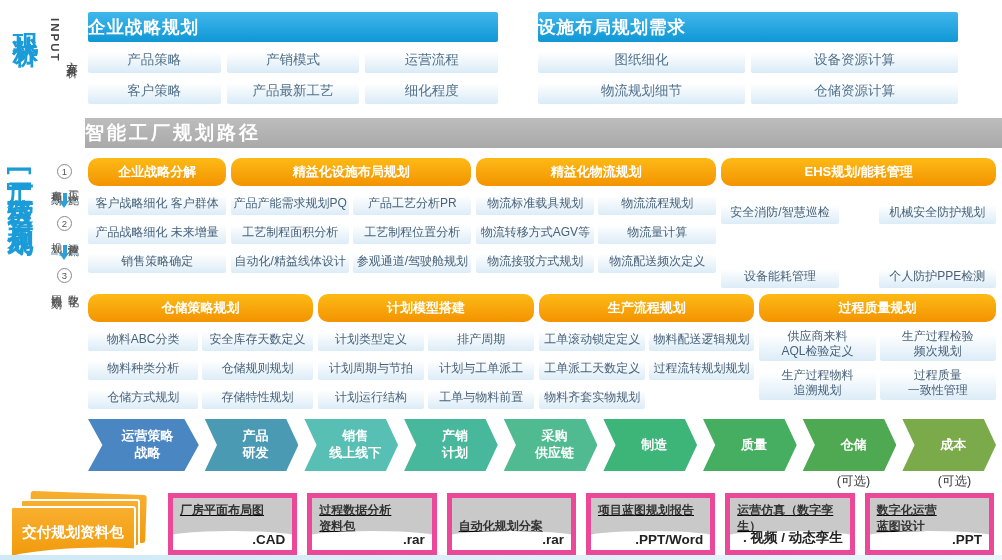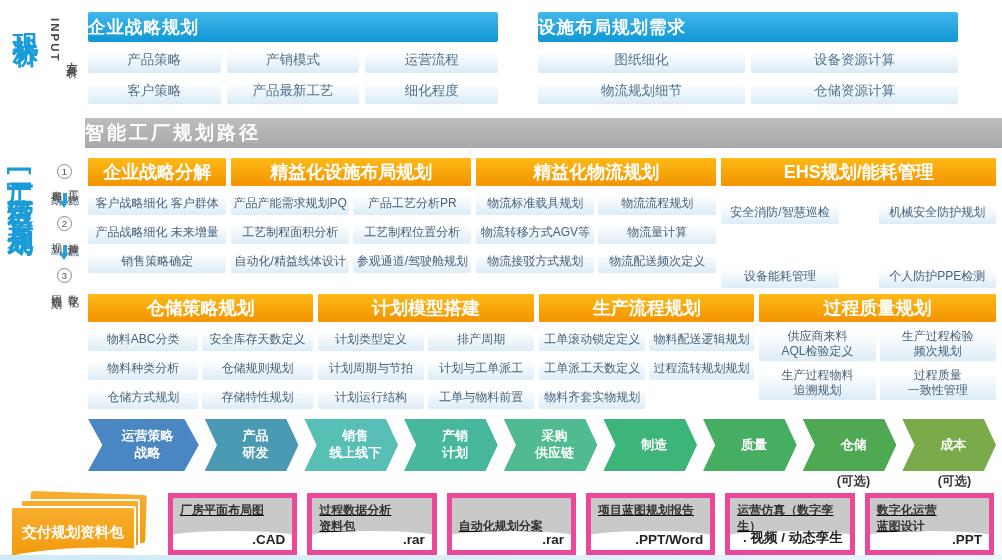--- a/index.html
+++ b/index.html
@@ -46,8 +46,8 @@
   .grid { display:grid; gap:5px; margin-bottom:6px; }
   .row1 { grid-template-columns:140fr 243fr 243fr 278fr; }
   .row2 { grid-template-columns:224fr 216fr 214fr 236fr; }
-  .orange-header { height:28px; border-radius:1px; background:linear-gradient(180deg,#fdba16,#f39300);
-    color:#fff; font-weight:bold; font-size:18px; text-align:center; line-height:28px; }
+  .orange-header { height:28px; border-radius:10px; background:linear-gradient(180deg,#fdba16,#f39300);
+    color:#fff; font-weight:bold; font-size:13px; text-align:center; line-height:28px; }
   .items-1col { display:grid; grid-template-columns:1fr; gap:5px; margin-top:5px; }
   .items-2col { display:grid; grid-template-columns:1fr 1fr; gap:5px 4px; margin-top:5px; }
   .items-2col.tall { row-gap:26px; padding-top:9px;gap:40px; }

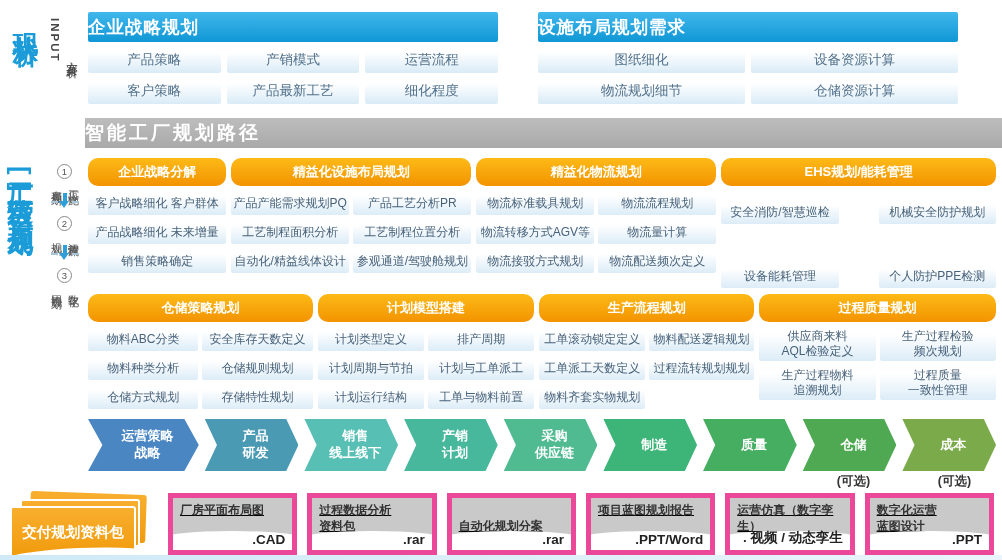--- a/index.html
+++ b/index.html
@@ -61,7 +61,7 @@
     display:flex; align-items:center; justify-content:center; color:#fff; font-weight:bold; font-size:13px;
     text-align:center; white-space:pre-line; line-height:1.3; padding-left:8px; }
   .flow .arrow:first-child { flex:1.2; }
-  .flow-notes { display:flex; gap:18px; height:17px; margin-top:2px;font-weight:bold; }
+  .flow-notes { display:flex; gap:18px; height:17px; margin-top:2px; }
   .fn-cell { flex:1; text-align:center; font-size:12.5px; color:#333; }
   .flow-notes .fn-cell:first-child { flex:1.2; }
 

